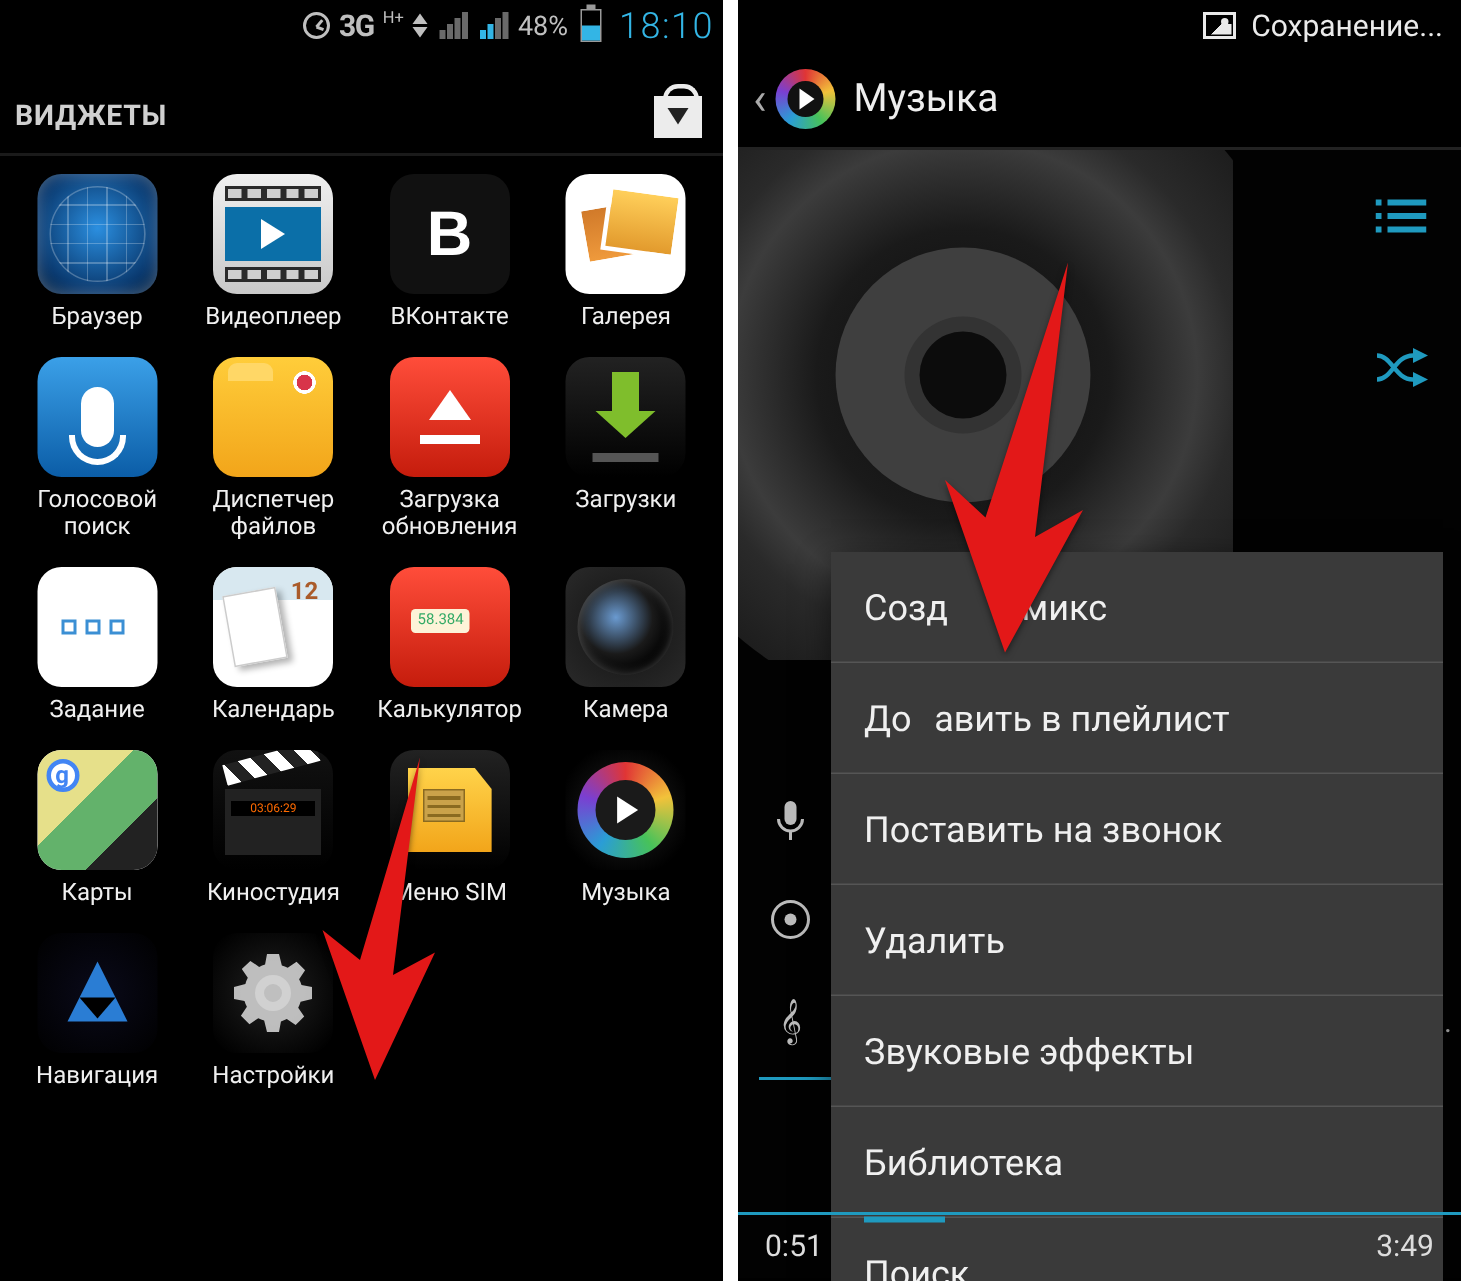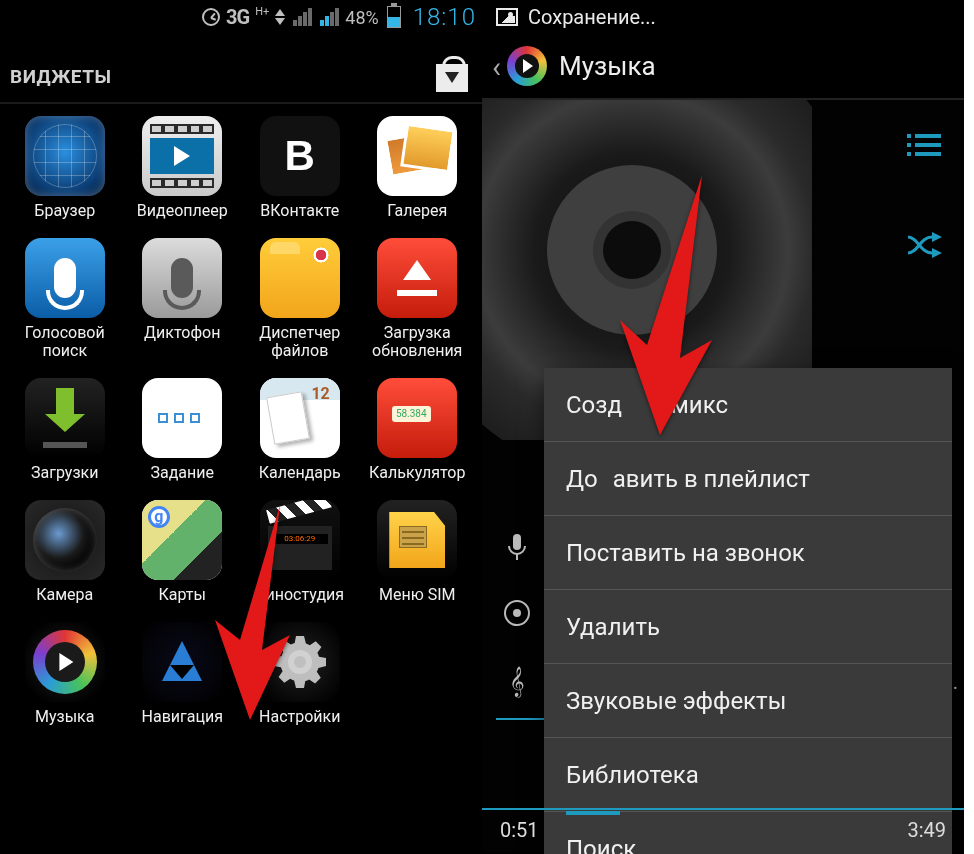--- a/index.html
+++ b/index.html
@@ -4,7 +4,7 @@
 <style>
 * { margin: 0; padding: 0; box-sizing: border-box; font-family: "Roboto", "Helvetica Neue", Arial, sans-serif; -webkit-font-smoothing: antialiased; }
 body { background: #fff; width: 974px; height: 854px; overflow: hidden; }
-.stage { display: flex; }
+.stage { display: flex; gap: 10px; }
 .phone { width: 482px; height: 854px; background: #000; position: relative; color: #fff; overflow: hidden; }
 
 

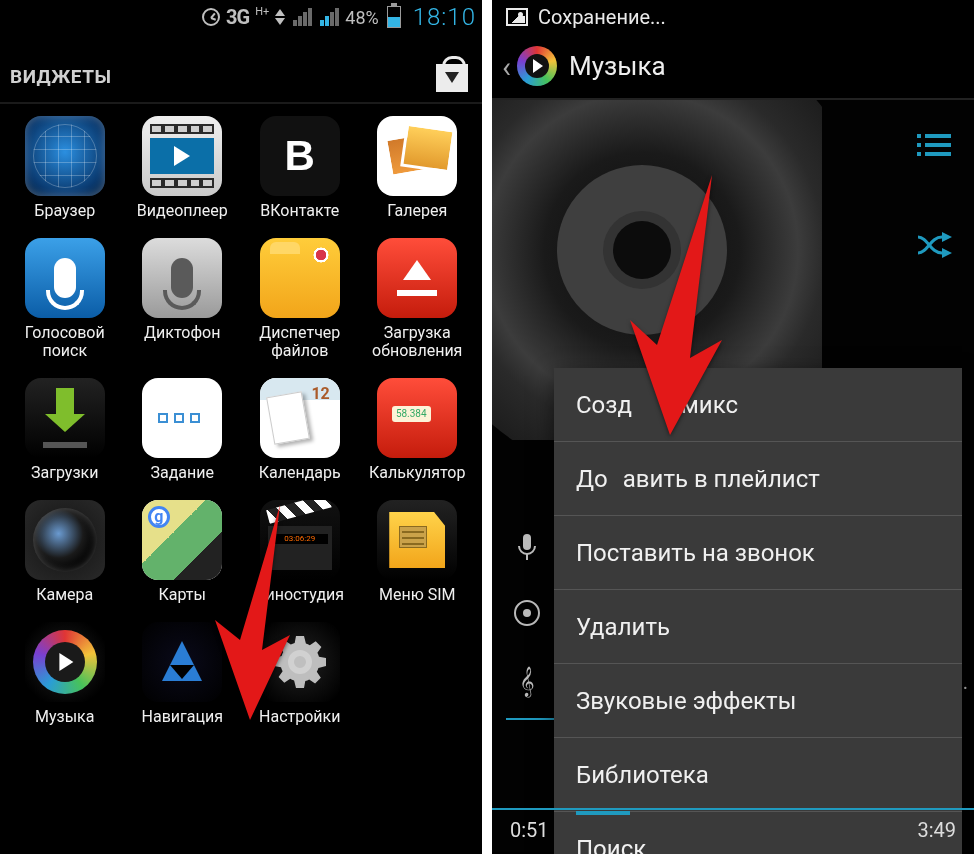--- a/index.html
+++ b/index.html
@@ -25,7 +25,7 @@
 .sb2-left .pic-icon { width:22px; height:18px; border:2px solid #eaeaea; position:relative; }
 .sb2-left .pic-icon::before { content:""; position:absolute; width:5px; height:5px; border-radius:50%; background:#eaeaea; left:10px; top:2px;}
 .sb2-left .pic-icon::after { content:""; position:absolute; left:1px; right:1px; bottom:1px; height:7px; background:linear-gradient(135deg, transparent 40%, #eaeaea 41%);}
-.statusbar.sb2 { justify-content: flex-start; padding-left:14px;}
+.statusbar.sb2 { justify-content: flex-end; padding-left:14px;}
 
 
 .tabs { height: 68px; display: flex; align-items: flex-end; padding: 0 10px; gap: 38px; }

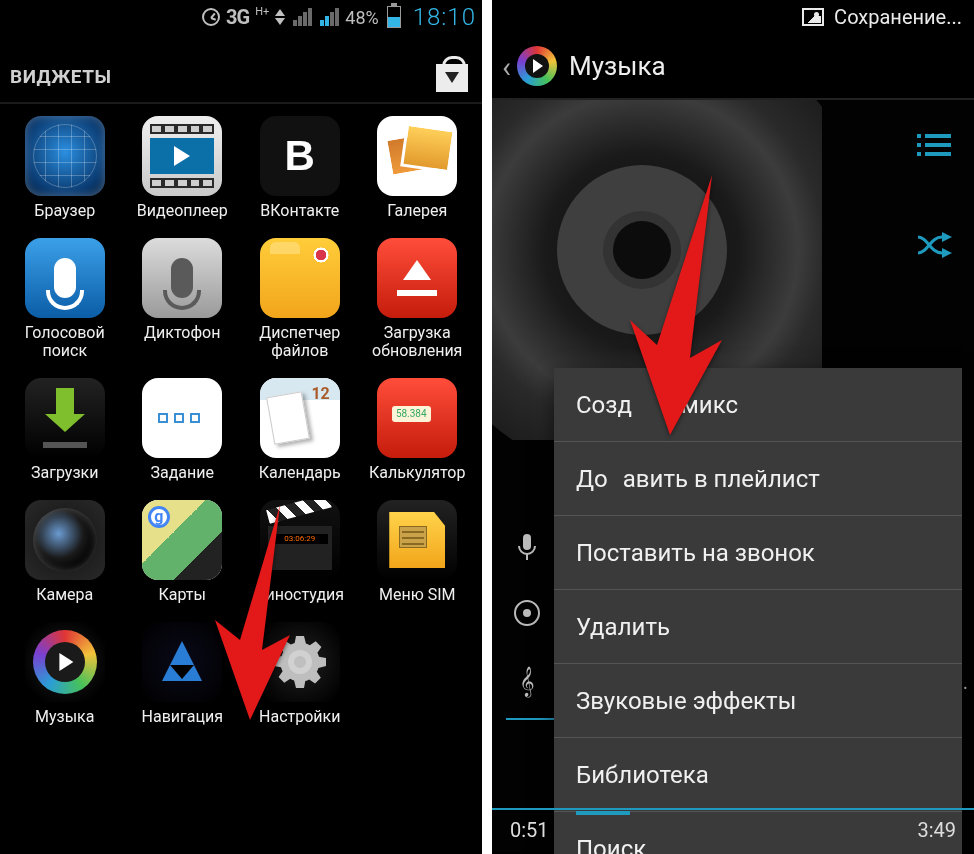--- a/index.html
+++ b/index.html
@@ -269,12 +269,6 @@
           </div>
           <div class="lbl">Голосовой
 поиск</div>
-        </div>
-    <div class="app">
-          <div class="icon-box ic-rec">
-            <div class="mic"></div>
-          </div>
-          <div class="lbl">Диктофон</div>
         </div>
     <div class="app">
           <div class="icon-box ic-files">

